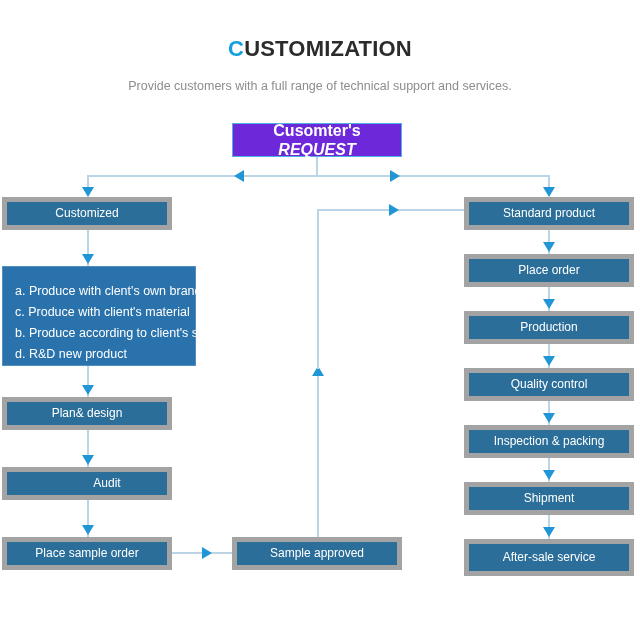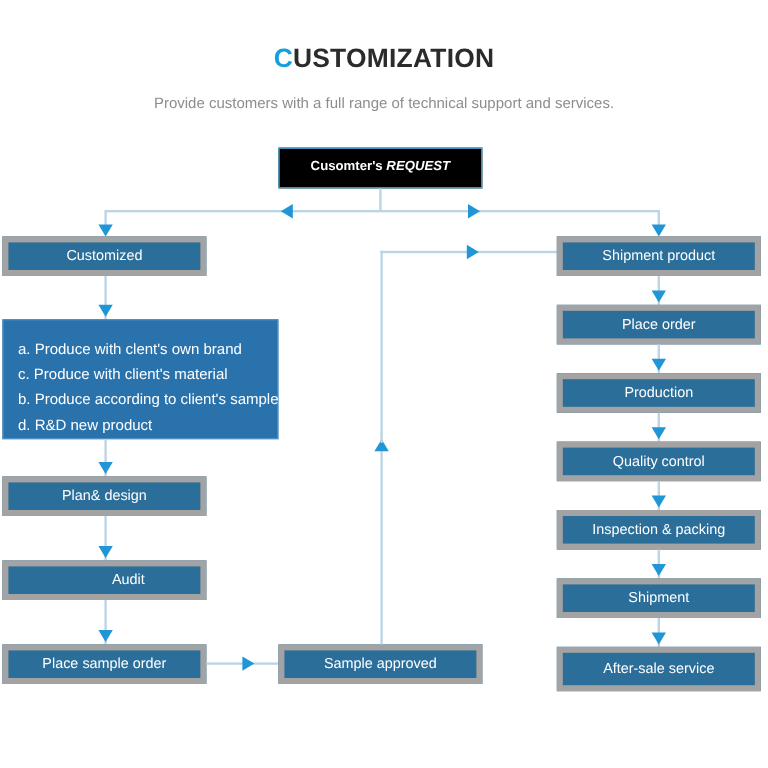--- a/index.html
+++ b/index.html
@@ -68,10 +68,10 @@
     user-select: none;
   }
   .box.top {
-    background: #000000;
+    background: #6d28d9;
     border: 1px solid #4fb0e4;
     font-weight: bold;
-    font-size: 11px;
+    font-size: 16px;
   }
   .box.top .italic {
     font-style: italic;

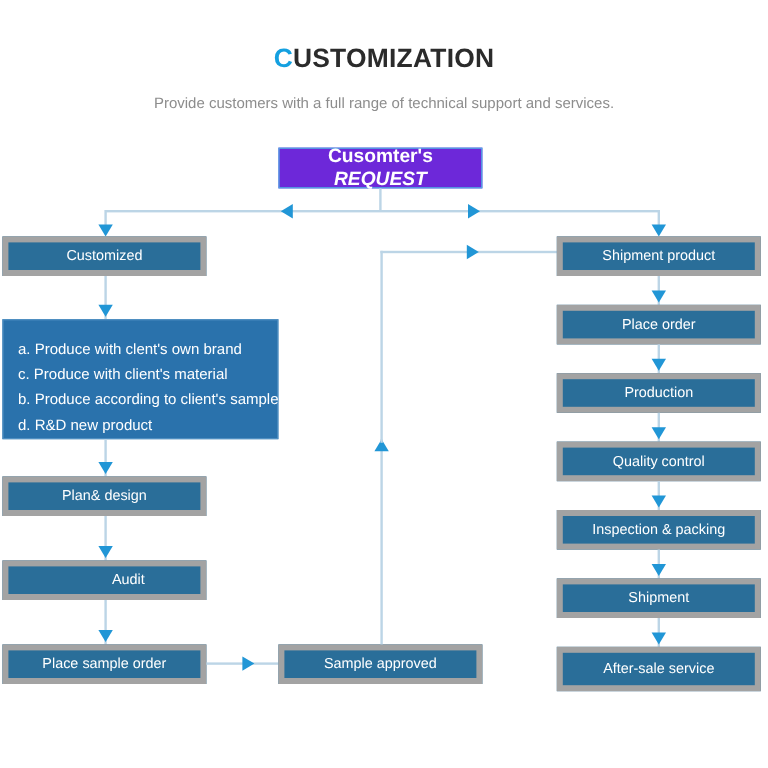--- a/index.html
+++ b/index.html
@@ -189,7 +189,7 @@
   <div class="line-h" style="left:317px; top:209px; width:147px;"></div>
   <div class="arrow right" style="left:389px; top:204px;"></div>
 
-  <div class="box" style="left:464px; top:197px; width:170px; height:33px;">Shipment product</div>
+  <div class="box" style="left:464px; top:197px; width:170px; height:33px;">Standard product</div>
   <div class="line-v" style="left:548px; top:230px; height:24px;"></div>
   <div class="arrow down" style="left:543px; top:242px;"></div>
 

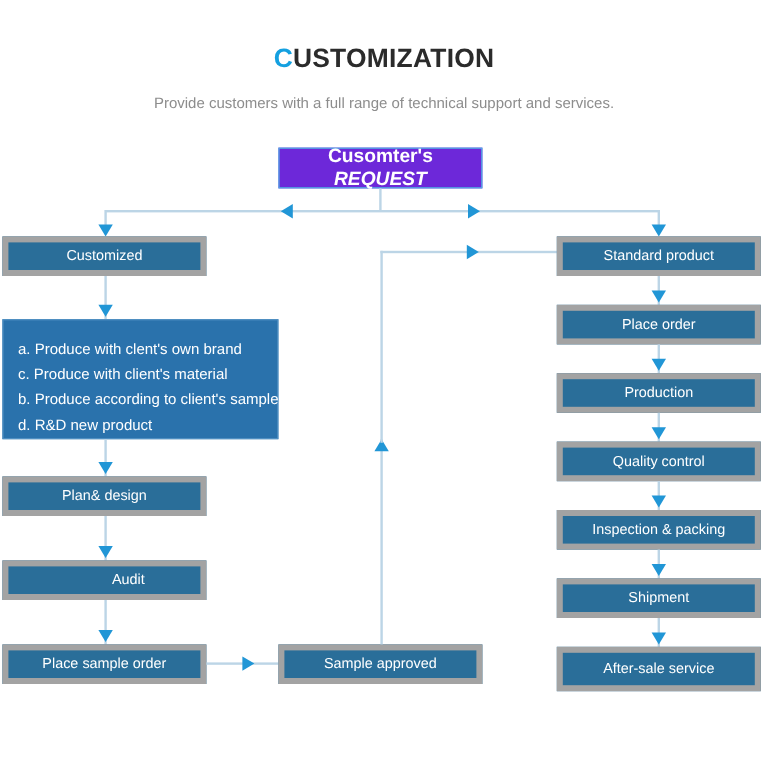--- a/index.html
+++ b/index.html
@@ -156,7 +156,7 @@
   <div class="line-v" style="left:87px; top:230px; height:36px;"></div>
   <div class="arrow down" style="left:82px; top:254px;"></div>
 
-  <div class="box list" style="left:2px; top:266px; width:230px; height:100px;">
+  <div class="box list" style="left:2px; top:266px; width:194px; height:100px;">
     <div class="line">a. Produce with clent's own brand</div>
     <div class="line">c. Produce with client's material</div>
     <div class="line">b. Produce according to client's sample</div>

